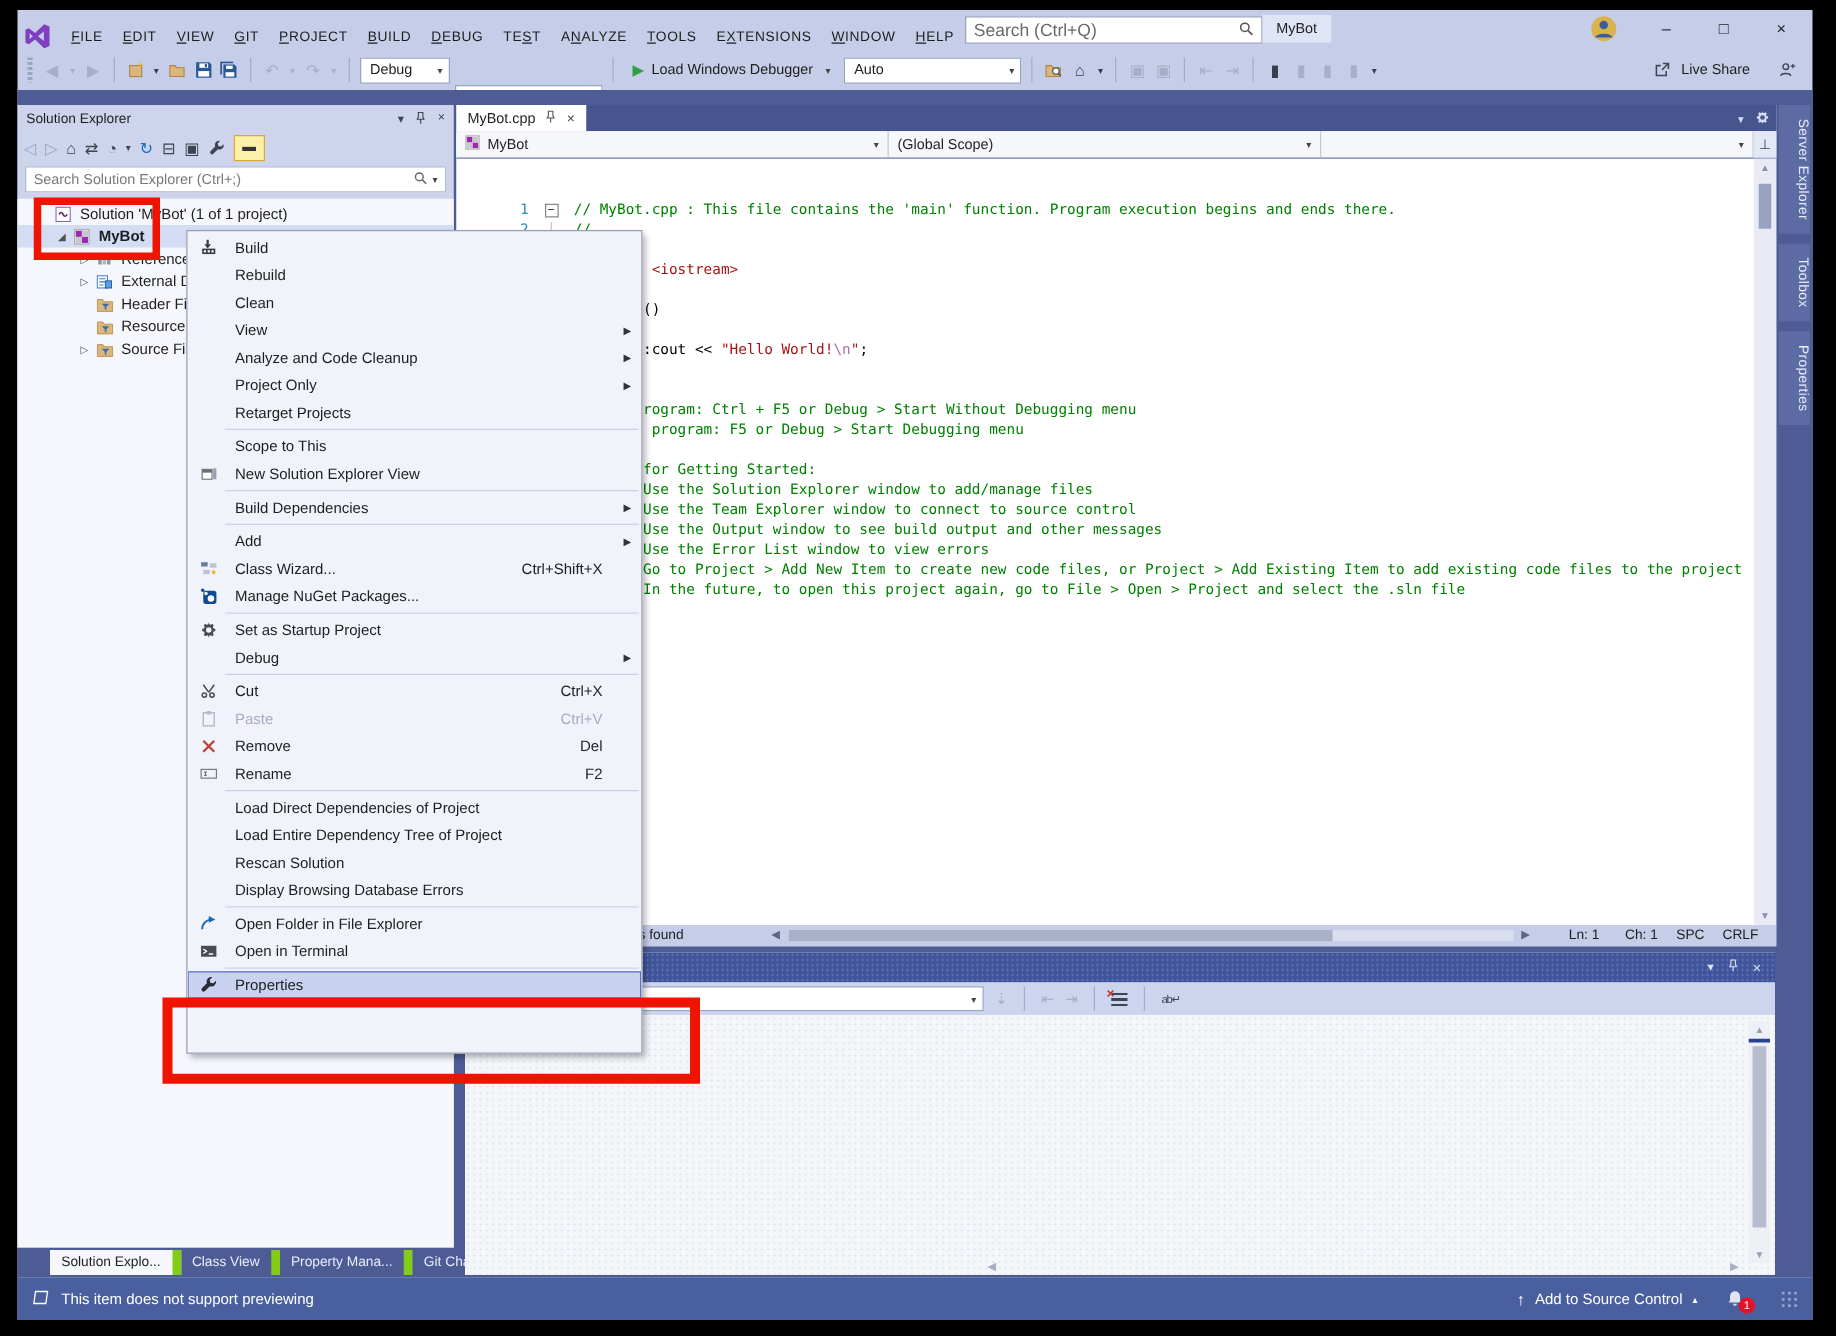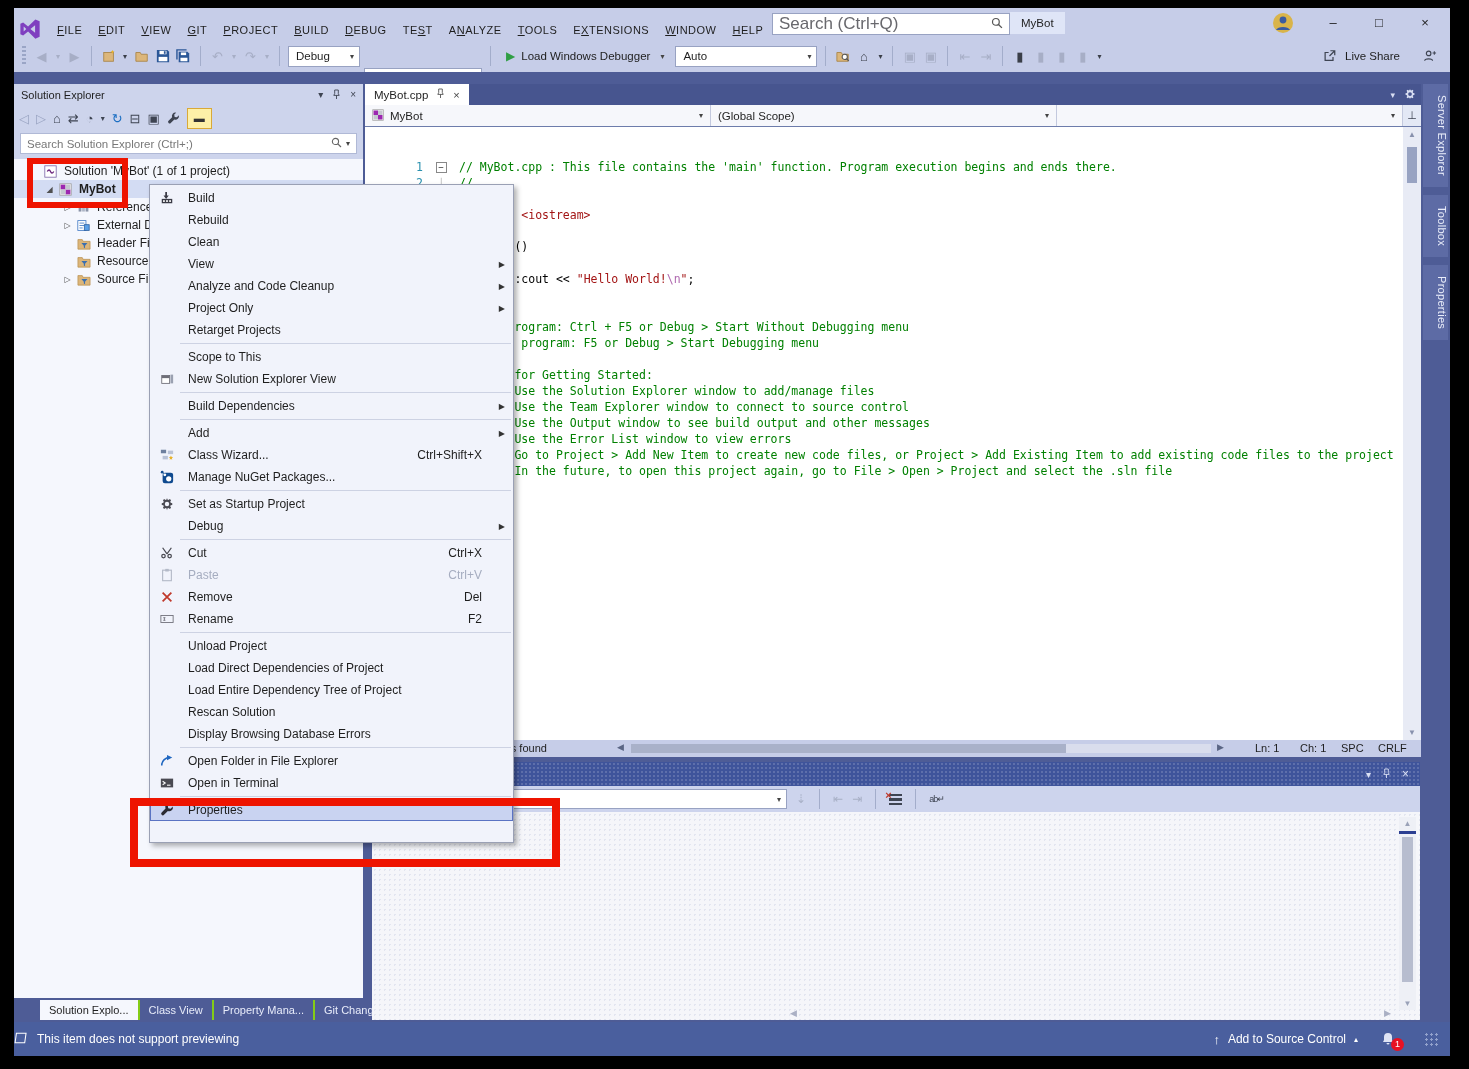--- a/index.html
+++ b/index.html
@@ -13,7 +13,7 @@
   .menubar{display:flex;margin-left:8px;}
   .menu-item{font-size:11px;letter-spacing:.5px;padding:4px 8px;color:#1e1e1e;cursor:default;}
   .menu-item .mn{text-decoration:underline;}
-  .searchbox{position:absolute;left:758px;top:5px;width:224px;height:20px;background:#fff;border:1px solid #98a2c2;display:flex;align-items:center;padding:0 6px;font-size:17px;color:#68686d;}
+  .searchbox{position:absolute;left:758px;top:5px;width:224px;height:20px;background:#fff;border:1px solid #98a2c2;display:flex;align-items:center;padding:0 6px;font-size:14px;color:#68686d;}
   .searchbox .ph{flex:1;}
   .solbadge{position:absolute;left:996px;top:4px;height:22px;padding:0 11px;background:#dfe5f7;font-size:11.5px;line-height:22px;color:#1e1e1e;}
   .avatar{position:absolute;left:1258px;top:4px;width:22px;height:22px;}

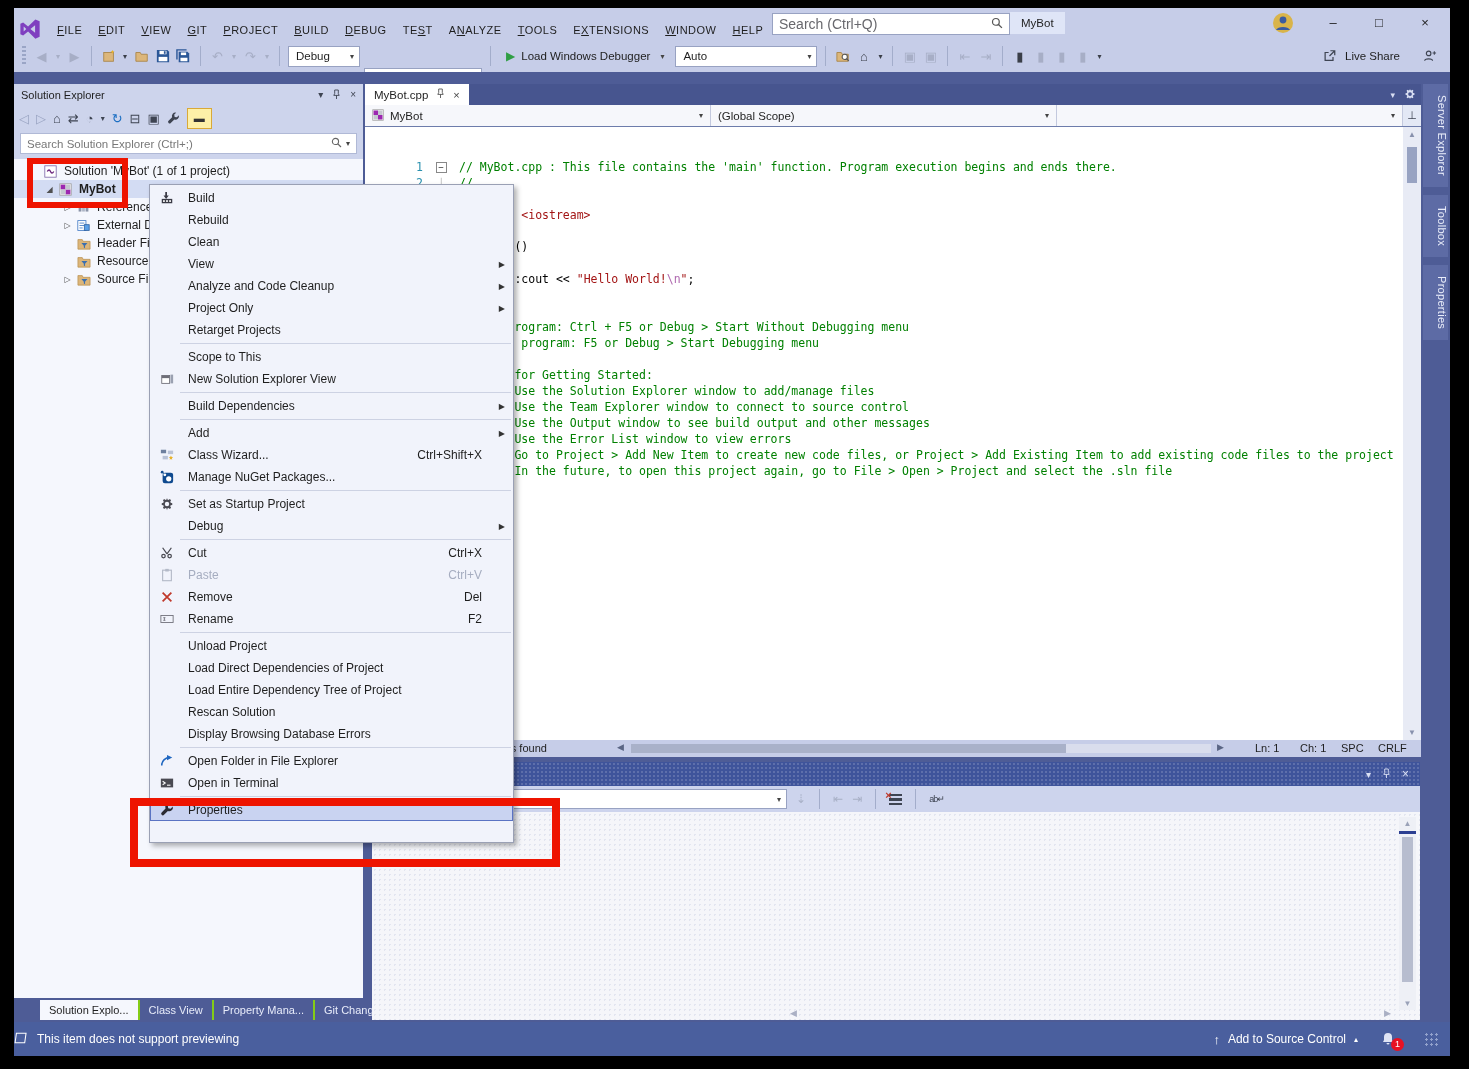--- a/index.html
+++ b/index.html
@@ -685,10 +685,6 @@
       <div class="msep"></div>
       <div class="mi">
         <span class="ic"></span>
-        <span class="lb">Unload Project</span>
-      </div>
-      <div class="mi">
-        <span class="ic"></span>
         <span class="lb">Load Direct Dependencies of Project</span>
       </div>
       <div class="mi">

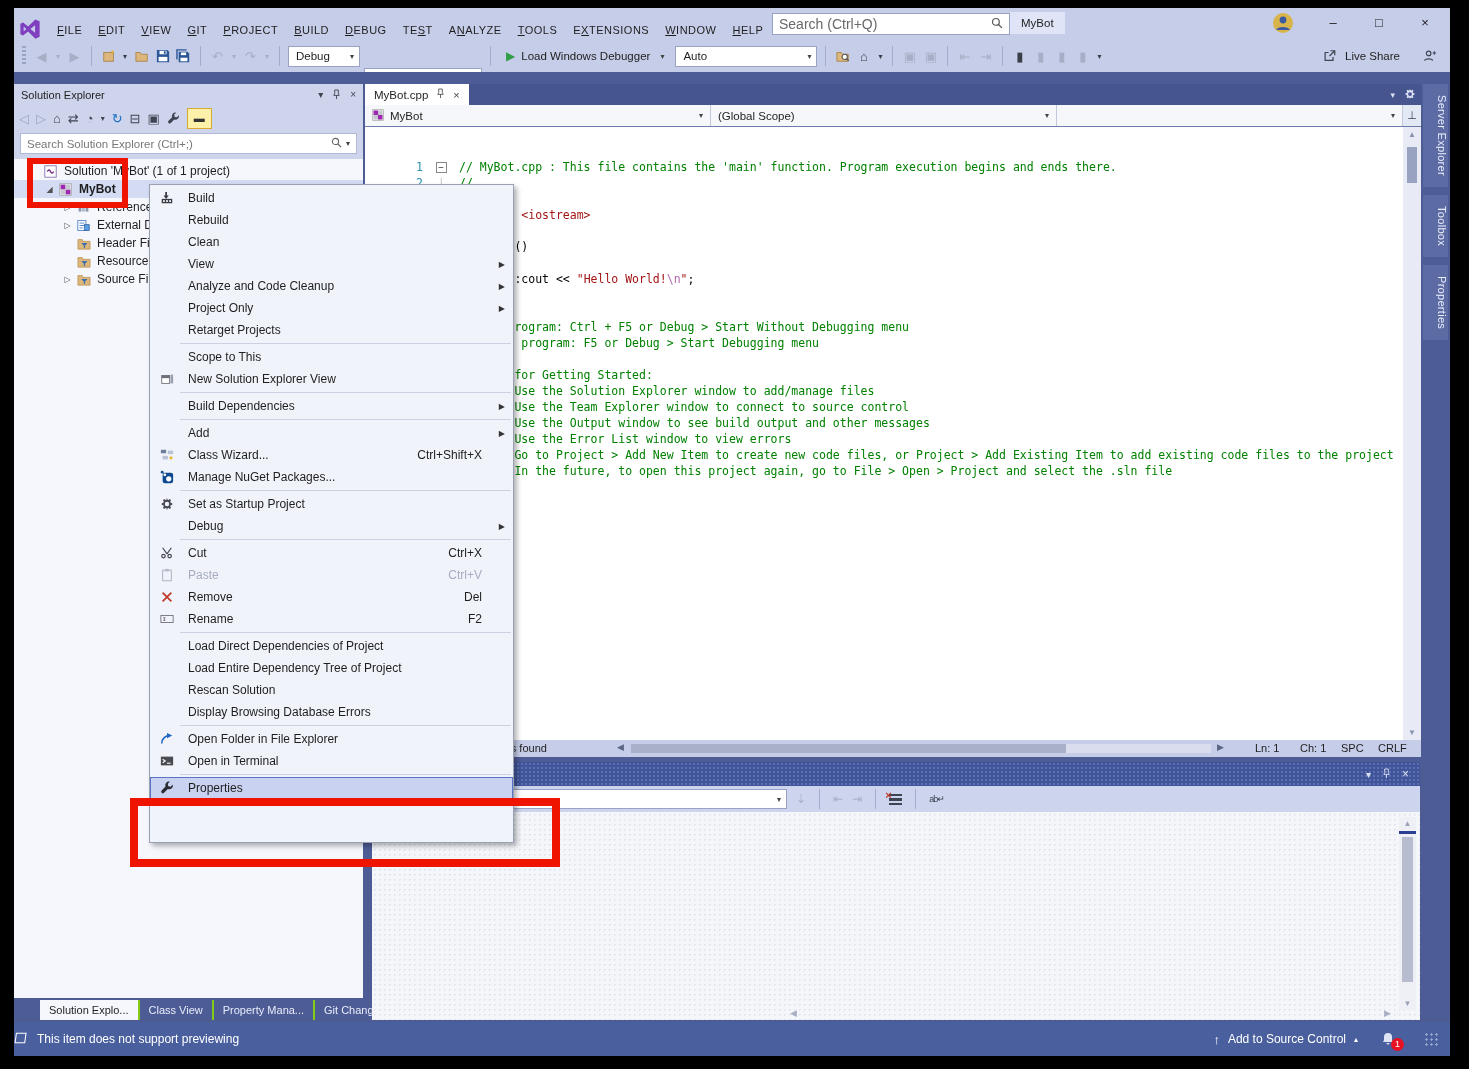--- a/index.html
+++ b/index.html
@@ -59,7 +59,7 @@
 
   
   .doctabs{position:absolute;left:0;top:928px;width:352px;height:20px;display:flex;}
-  .dtab{font-size:11px;padding:0 9px;line-height:20px;color:#e8ecfa;border-right:2px solid #84cc16;white-space:nowrap;}
+  .dtab{font-size:11px;padding:0 9px;line-height:20px;color:#e8ecfa;border-right:7px solid #84cc16;white-space:nowrap;}
   .dtab.active{background:#f5f7fd;color:#1e1e1e;}
   .dtab:first-child{margin-left:26px;}
 

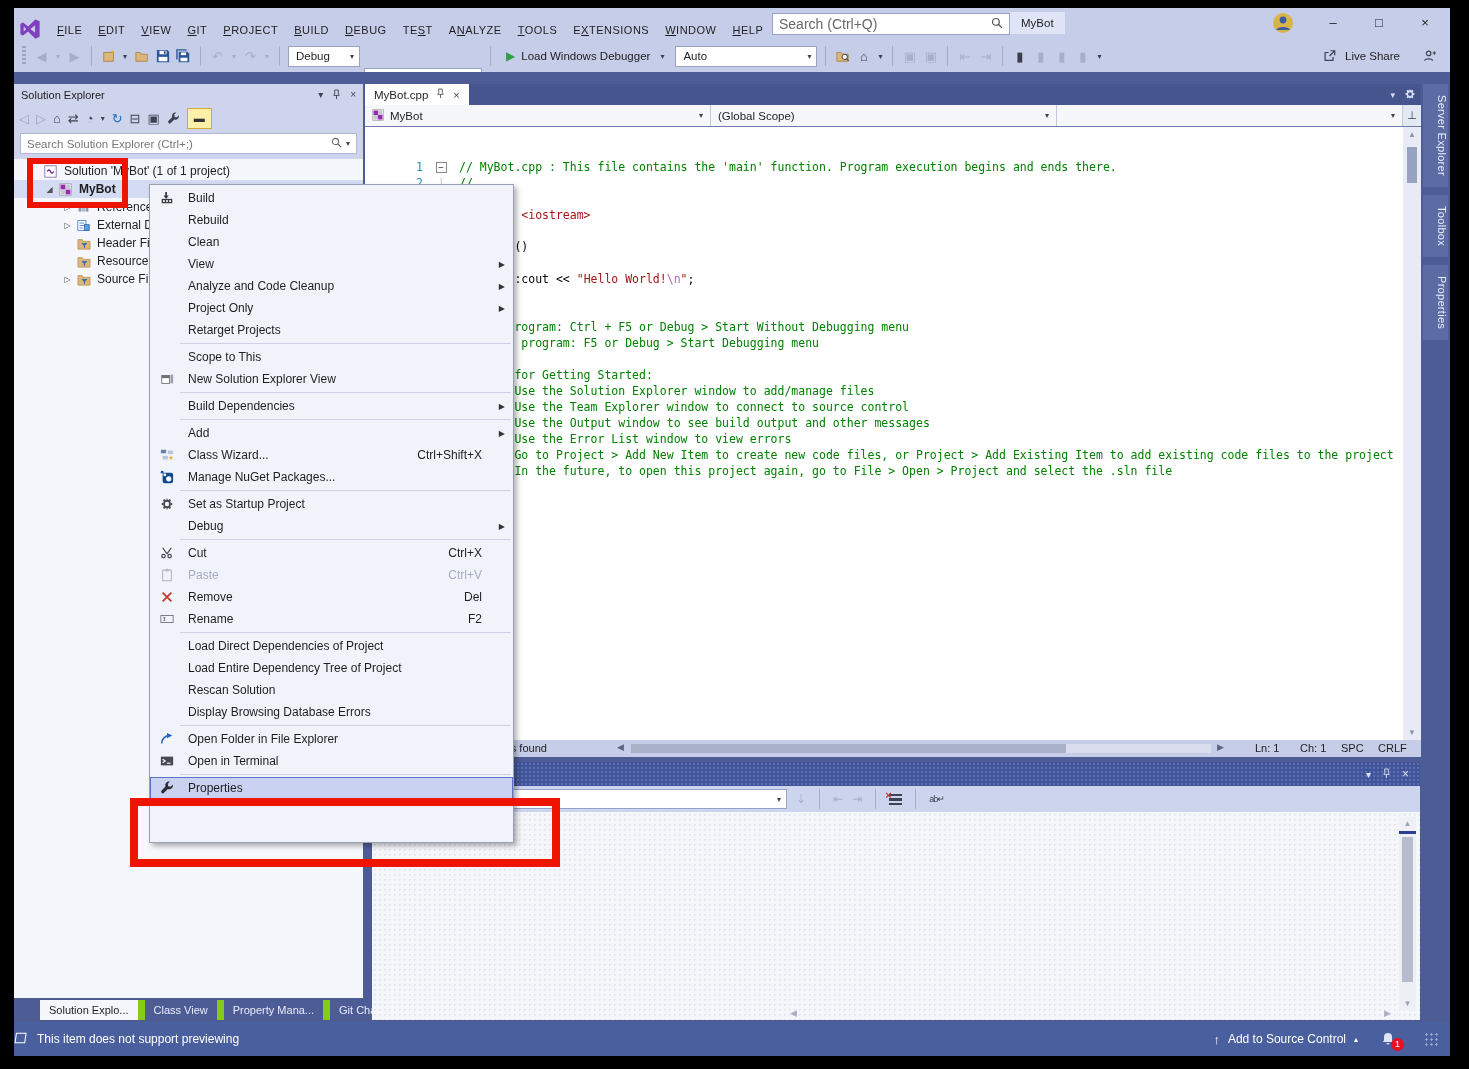--- a/index.html
+++ b/index.html
@@ -115,7 +115,7 @@
   .vtab{writing-mode:vertical-rl;font-size:11px;color:#e9edfa;background:#5d6ba5;padding:11px 0;width:25px;text-align:center;letter-spacing:.3px;white-space:nowrap;}
 
   
-  .statusbar{position:absolute;left:0;bottom:0;right:0;height:34px;background:#4a5f9e;display:flex;align-items:center;color:#fff;font-size:12px;box-sizing:border-box;}
+  .statusbar{position:absolute;left:0;bottom:0;right:0;height:34px;background:#4a5f9e;display:flex;align-items:center;color:#fff;font-size:12px;padding-left:12px;box-sizing:border-box;}
   .smsg{margin-left:9px;}
   .sright{margin-left:auto;display:flex;align-items:center;gap:8px;padding-right:12px;}
   .uparr{font-size:13px;}

